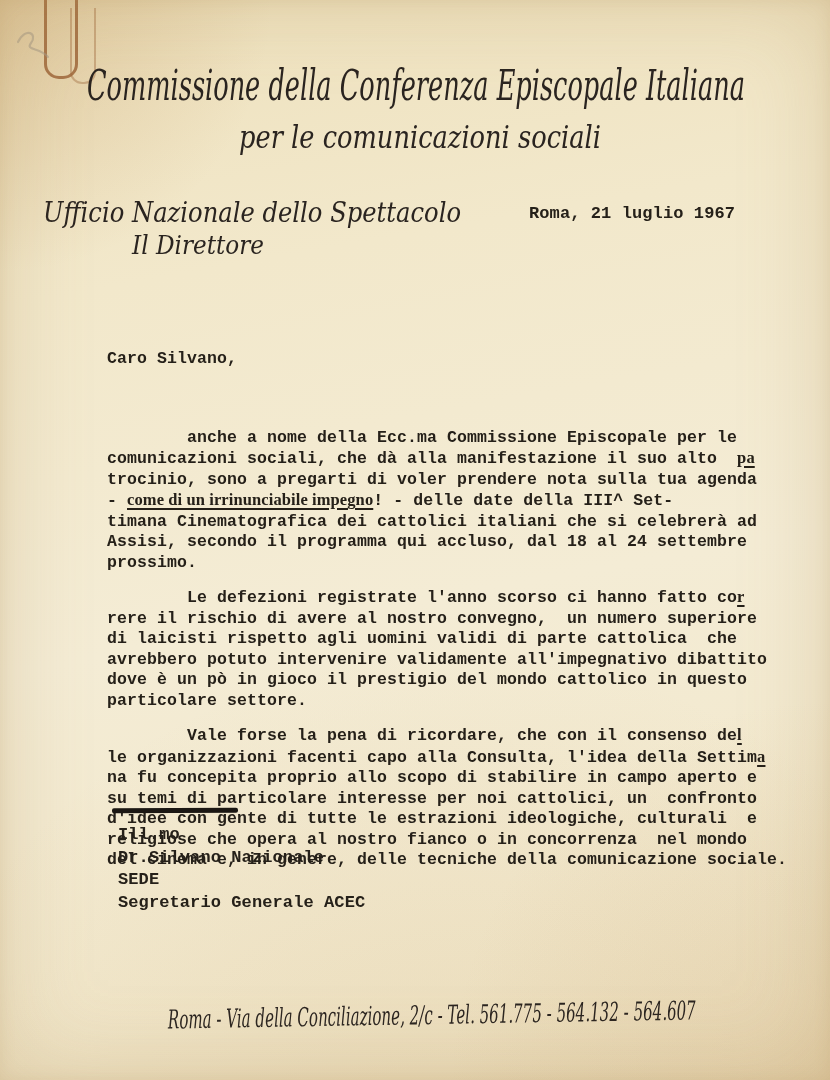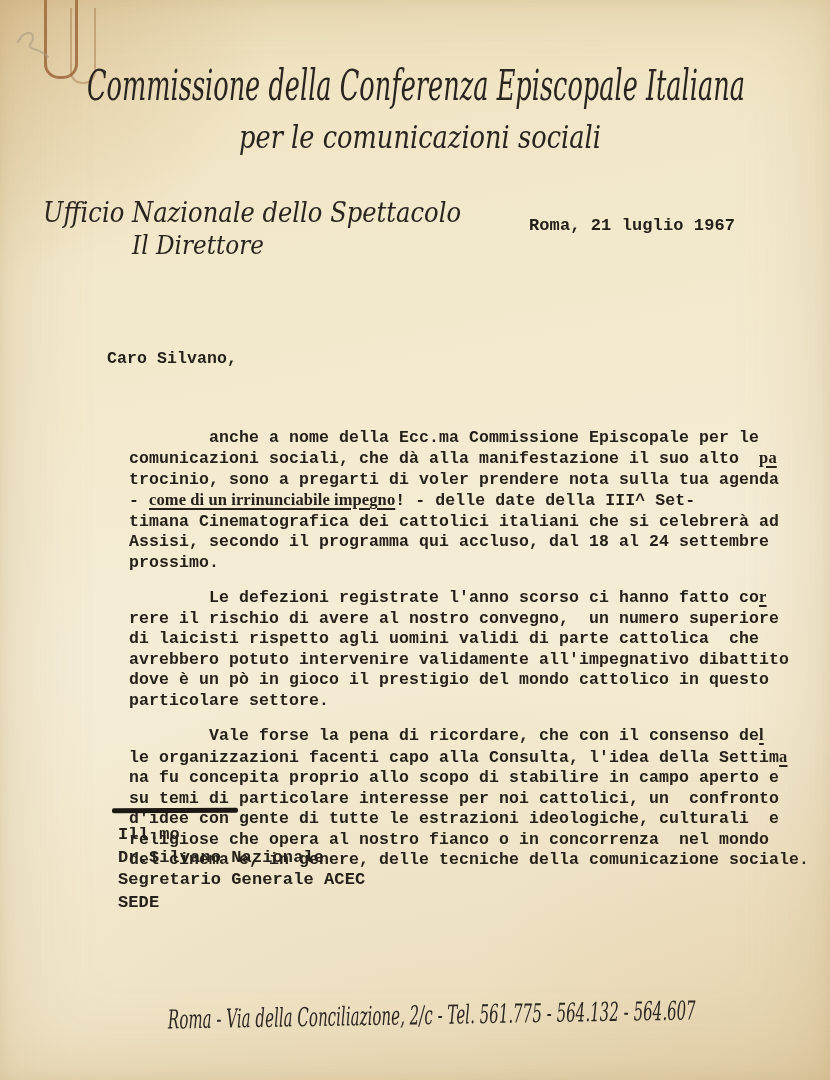--- a/index.html
+++ b/index.html
@@ -46,7 +46,7 @@
     color:#252019; font-size:16.5px; line-height:20.5px; white-space:pre;
     letter-spacing:0.1px;
   }
-  .dateline { position:absolute; left:529px; top:216px; font-size:17px; }
+  .dateline { position:absolute; left:529px; top:204px; font-size:17px; }
   .letter-body { position:absolute; left:107px; top:308px; }
   .salutation { margin-bottom:17px; }
   .paragraph { margin-bottom:14px;margin-left:22px; }

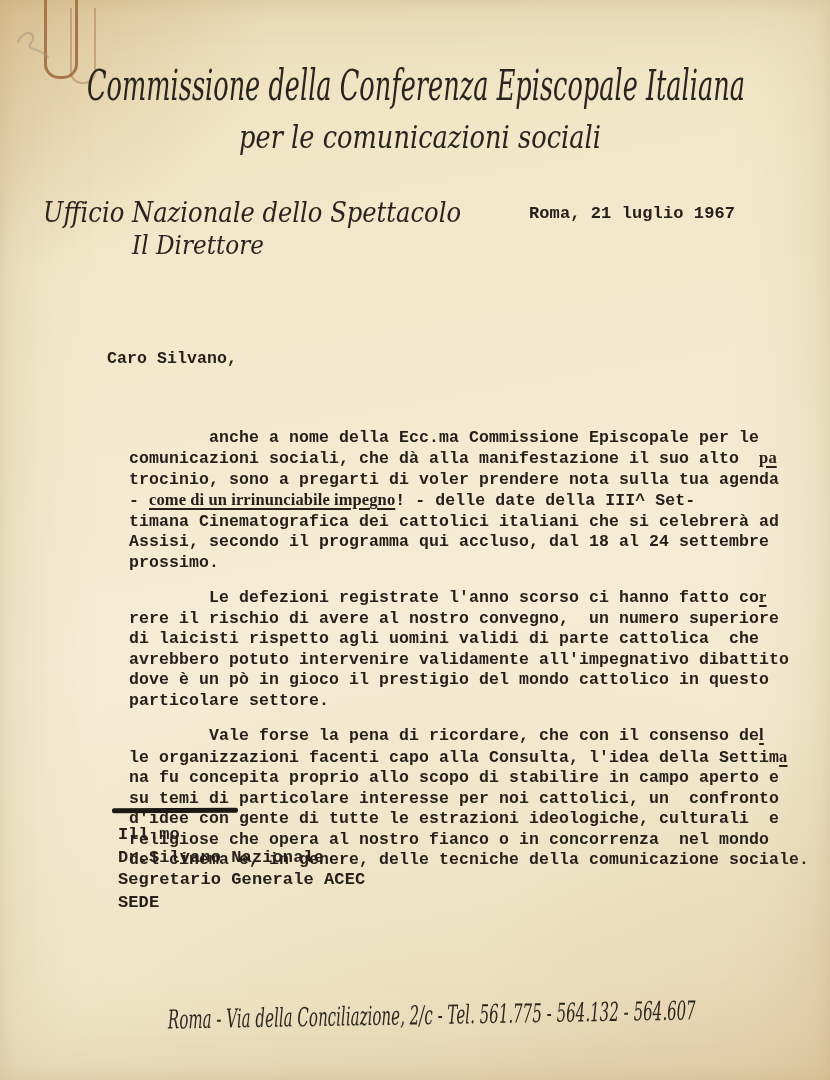--- a/index.html
+++ b/index.html
@@ -49,7 +49,7 @@
   .dateline { position:absolute; left:529px; top:204px; font-size:17px; }
   .letter-body { position:absolute; left:107px; top:308px; }
   .salutation { margin-bottom:17px; }
-  .paragraph { margin-bottom:14px;margin-left:22px; }
+  .paragraph { margin-bottom:14px; }
   .line { white-space:pre; }
   .u { text-decoration:underline; text-decoration-thickness:1.6px; text-underline-offset:3px;font-family:Liberation Serif, serif; }
 

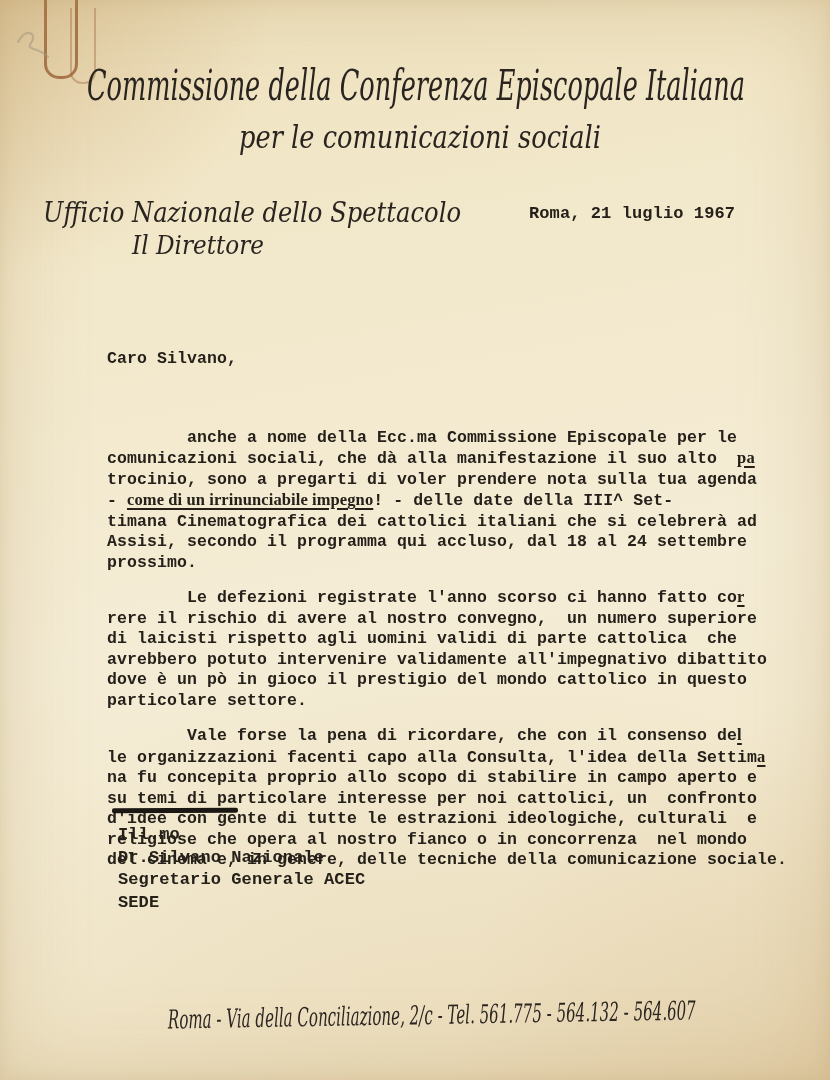--- a/index.html
+++ b/index.html
@@ -93,7 +93,7 @@
 
   <div class="divider"></div>
 
-  <div class="type recipient"><div class="line">Ill.mo</div><div class="line">Dr.Silvano Nazionale</div><div class="line">Segretario Generale ACEC</div><div class="line">SEDE</div></div>
+  <div class="type recipient"><div class="line">Ill.mo</div><div class="line">Dr.Silvano Nazionale</div><div class="line">SEDE</div><div class="line">Segretario Generale ACEC</div></div>
 
   <svg class="script-line" style="left:0; top:988px;" width="830" height="60">
     <text class="script" x="432" y="36" text-anchor="middle" font-size="26" textLength="528" lengthAdjust="spacingAndGlyphs" transform="rotate(-1 432 36)">Roma - Via della Conciliazione, 2/c - Tel. 561.775 - 564.132 - 564.607</text>

